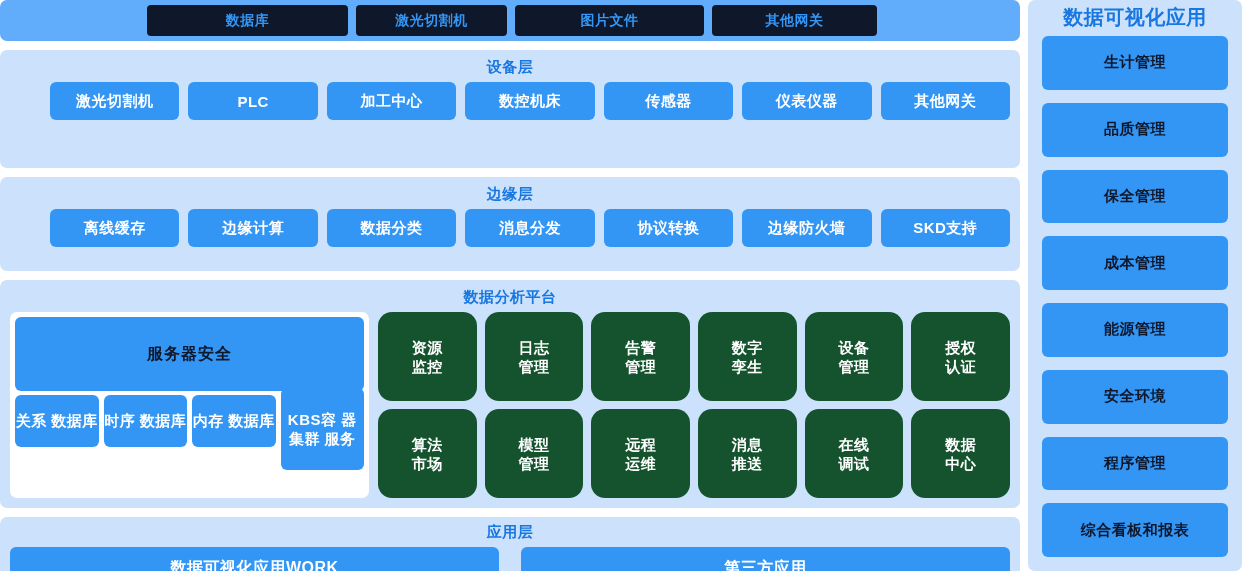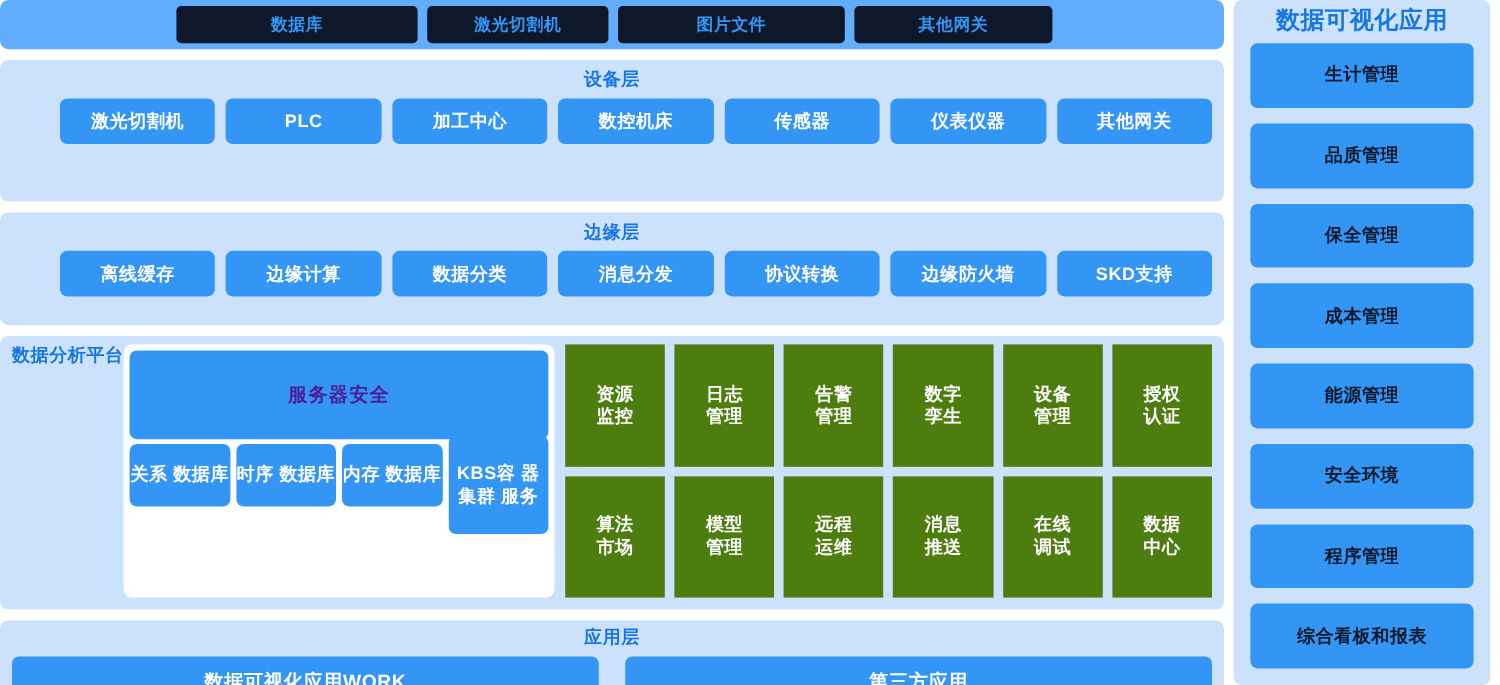--- a/index.html
+++ b/index.html
@@ -110,7 +110,7 @@
     height: 228px;
     flex: 0 0 auto;
     display: flex;
-    flex-direction: row;
+    flex-direction: column;
   }
   .platform-body {
     display: flex;

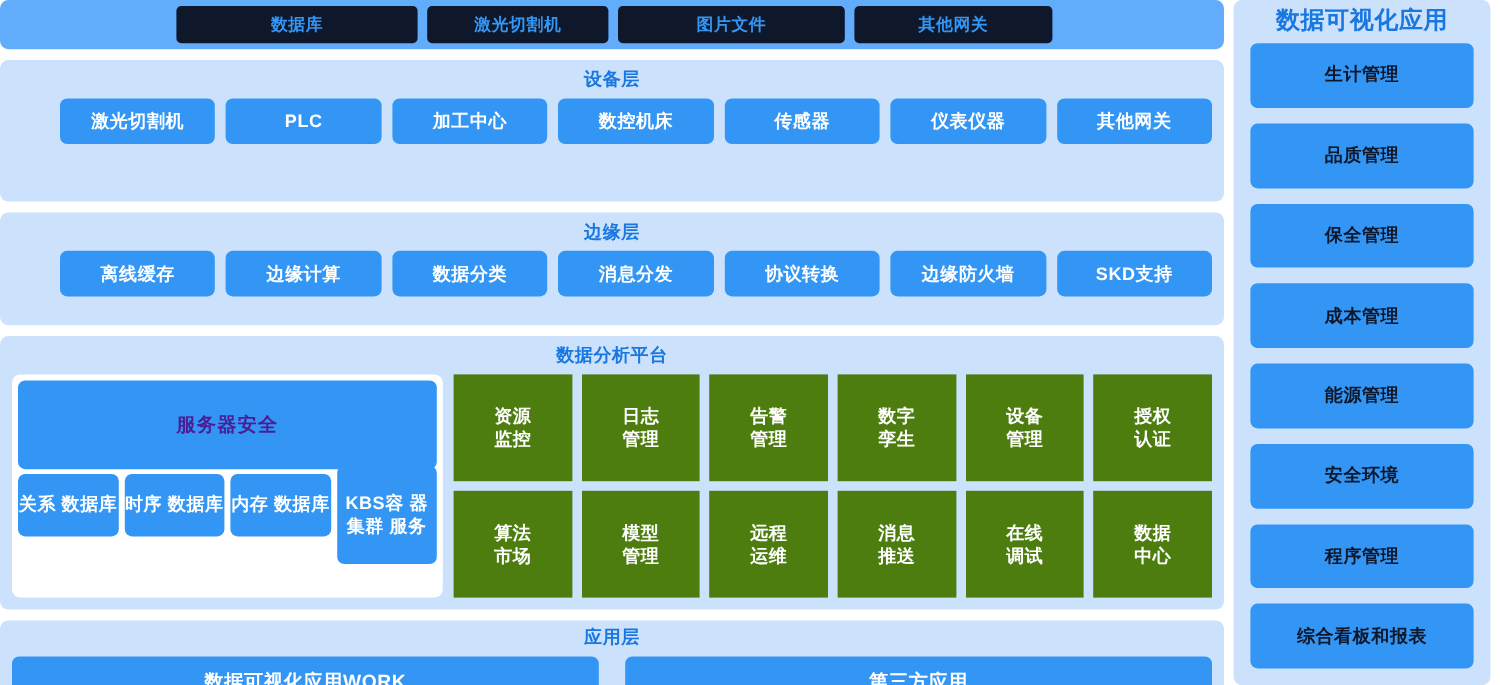--- a/index.html
+++ b/index.html
@@ -133,7 +133,7 @@
   }
   .server-sec {
     background: #3396f5;
-    color: #4c1d95;
+    color: #0f172a;
     border-radius: 6px;
     height: 74px;
     display: flex;

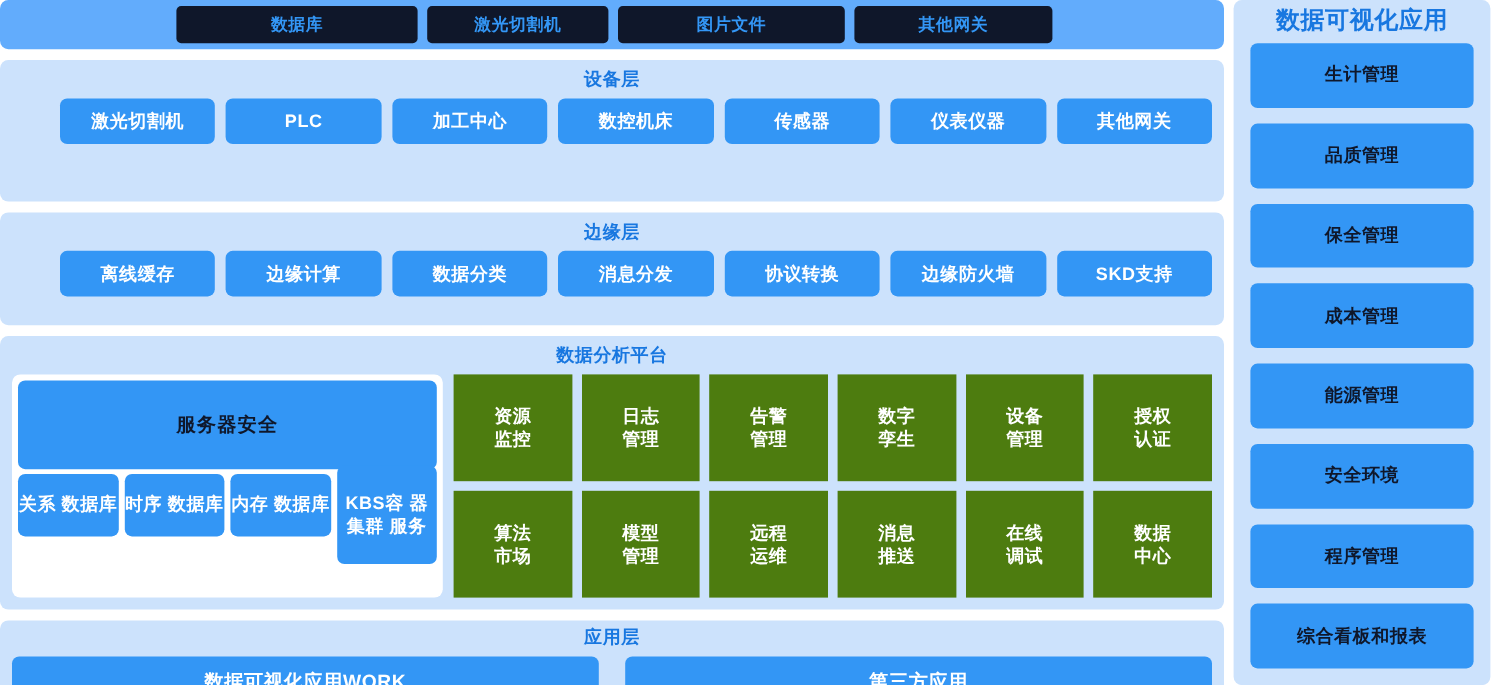--- a/index.html
+++ b/index.html
@@ -181,9 +181,9 @@
     gap: 8px;
   }
   .grid-cell {
-    background: #4d7c0f;
+    background: #14532d;
     color: #ffffff;
-    border-radius: 0;
+    border-radius: 14px;
     display: flex;
     align-items: center;
     justify-content: center;

